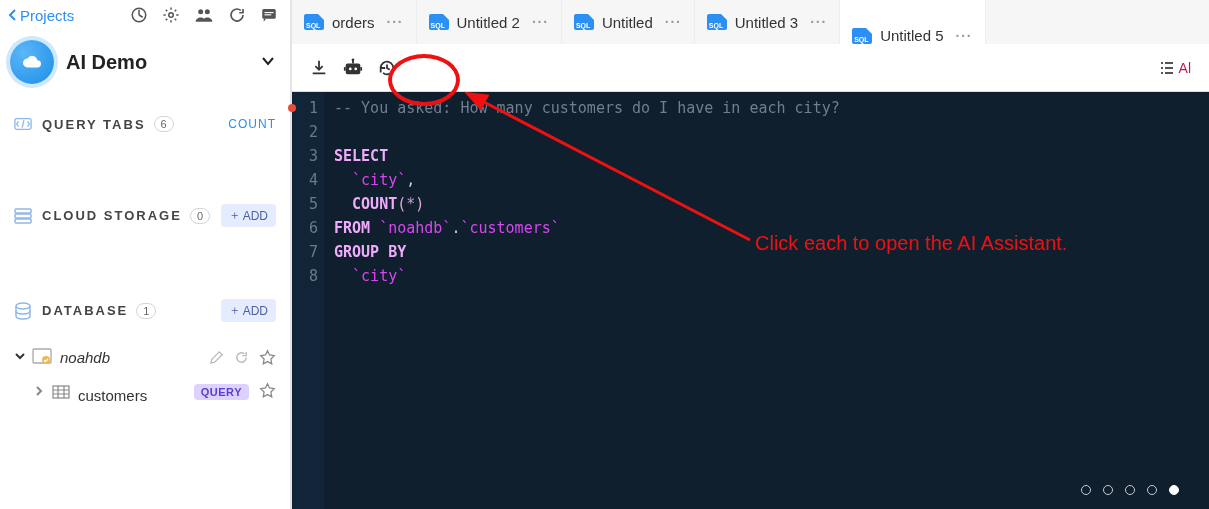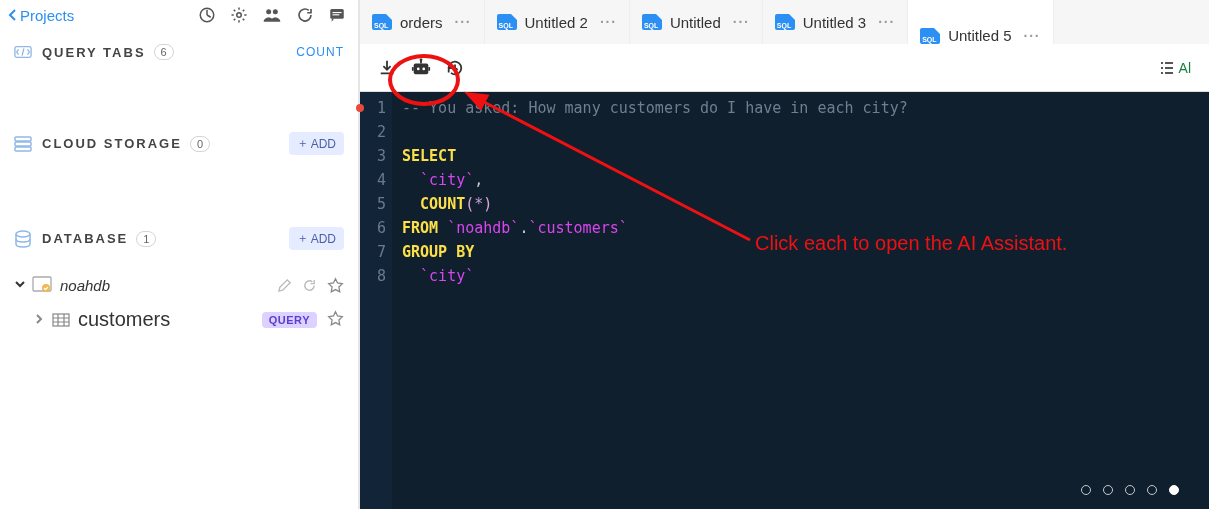--- a/index.html
+++ b/index.html
@@ -5,7 +5,7 @@
 * { margin: 0; padding: 0; box-sizing: border-box; }
 body { font-family: -apple-system, BlinkMacSystemFont, "Segoe UI", Arial, sans-serif; font-size: 14px; color: #333; background: #fff; overflow: hidden; width: 1209px; height: 509px; }
 .app { display: flex; height: 509px; }
-.sidebar { width: 360px; border-right: 2px solid #e5e5e5; background: #fff; display: flex; flex-direction: column; }
+.sidebar { width: 292px; border-right: 2px solid #e5e5e5; background: #fff; display: flex; flex-direction: column; }
 .sb-top { display: flex; align-items: center; padding: 6px 12px 6px 8px; }
 .back { color: #2b8ff3; font-size: 15px; display: flex; align-items: center; cursor: pointer; }
 .back svg { margin-right: 2px; }

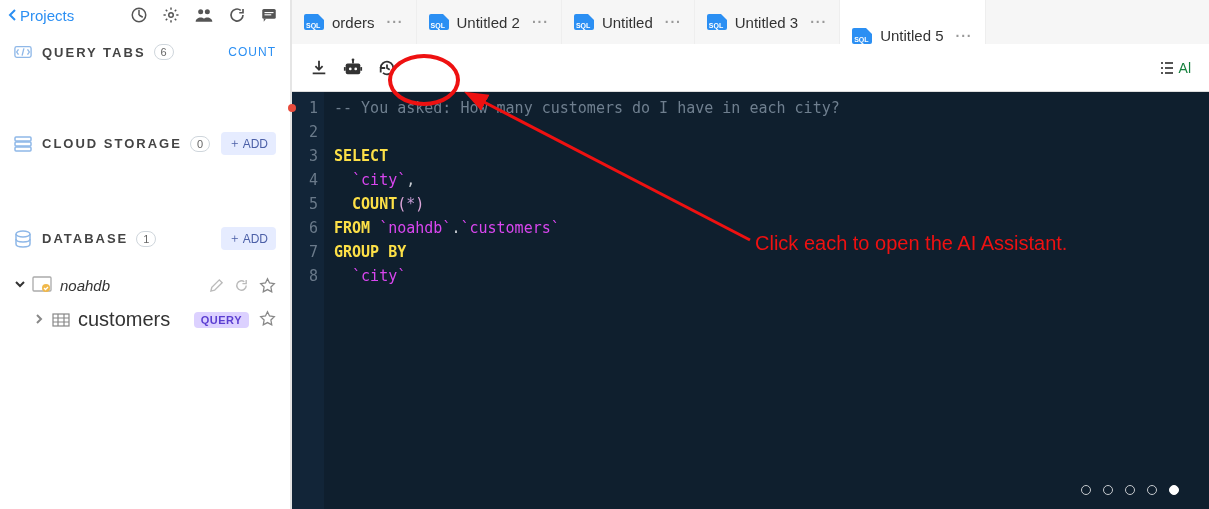--- a/index.html
+++ b/index.html
@@ -115,6 +115,17 @@
       </div>
     </div>
 
+    <div class="project-row">
+      <div class="project-avatar">
+        <svg width="22" height="18" viewBox="0 0 24 20">
+            <path d="M7 16a5 5 0 0 1 0-10 6 6 0 0 1 11 2 4 4 0 0 1 0 8H7z" fill="#fff"></path>
+          </svg>
+      </div>
+      <div class="project-title">AI Demo</div>
+      <span class="project-chev"><svg width="16" height="16" viewBox="0 0 16 16">
+            <path d="M3 5l5 6 5-6" stroke="#222" stroke-width="2" fill="none"></path>
+          </svg></span>
+    </div>
 
     <div class="section">
       <div class="section-head">

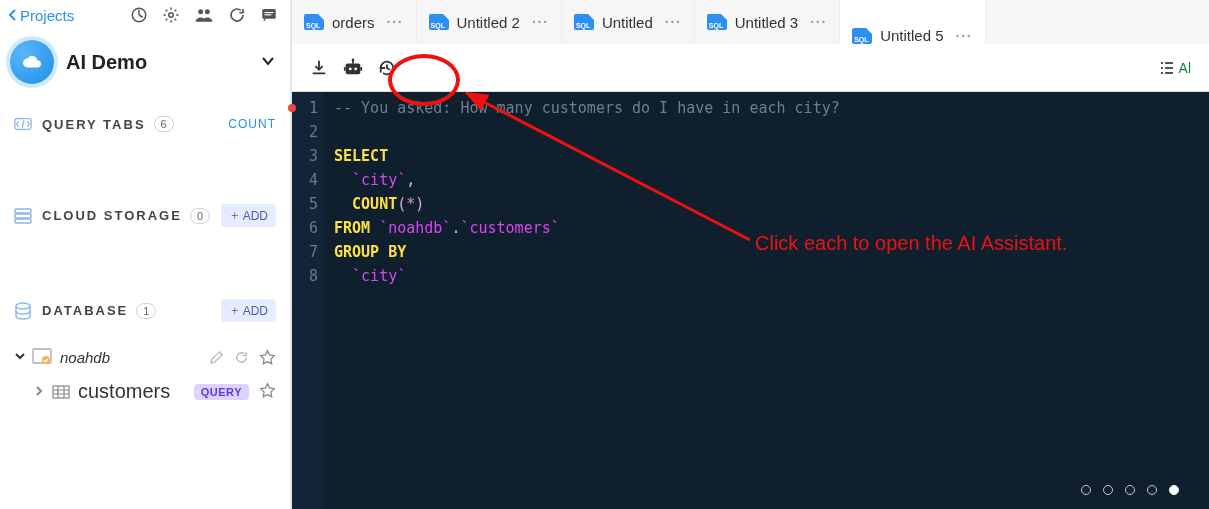--- a/index.html
+++ b/index.html
@@ -44,7 +44,7 @@
 .tab .tmenu { color: #999; cursor: pointer; padding: 0 4px; font-weight:700; letter-spacing:1px; }
 .toolbar { height: 48px; background: #fff; display: flex; align-items: center; padding: 0 18px; border-bottom: 1px solid #ddd; gap: 14px; }
 .toolbar .ic { color: #333; cursor: pointer; display:flex; }
-.toolbar .right { margin-left: auto; display:flex; align-items:center; gap:4px; color:#15803d; cursor:pointer; }
+.toolbar .right { margin-left: auto; display:flex; align-items:center; gap:4px; color:#be185d; cursor:pointer; }
 .editor { flex: 1; background: #0f1f2e; display: flex; font-family: "SF Mono", Menlo, Consolas, monospace; font-size: 15px; line-height: 24px; position: relative; }
 .gutter { width: 32px; background: #122538; color: #6a7a8a; text-align: right; padding: 4px 6px 0 0; user-select: none; }
 .gutter .ln { height: 24px; position:relative; }

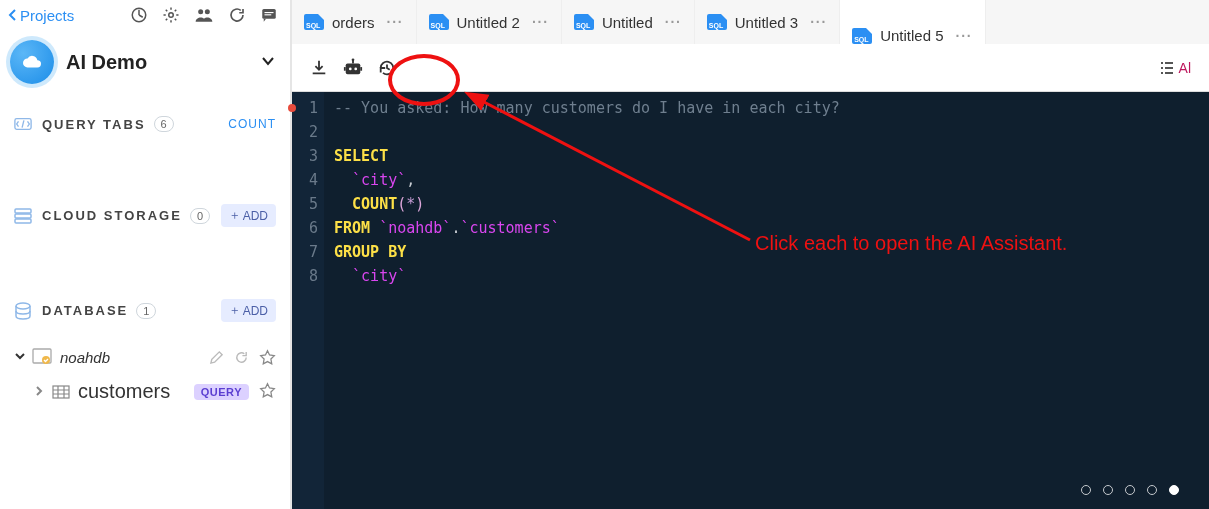--- a/index.html
+++ b/index.html
@@ -51,7 +51,7 @@
 .gutter .ln .dot { position:absolute; left:-4px; top:8px; width:8px; height:8px; border-radius:50%; background:#e84b3c; }
 .code { flex: 1; padding: 4px 0 0 10px; color: #b8c4d1; white-space: pre; }
 .c-comment { color: #6f7f8f; }
-.c-kw { color: #fde047; font-weight: bold; }
+.c-kw { color: #f0abfc; font-weight: bold; }
 .c-id { color: #d946ef; }
 .c-punct { color: #c9cdd3; }
 .c-paren { color: #dca6d9; }

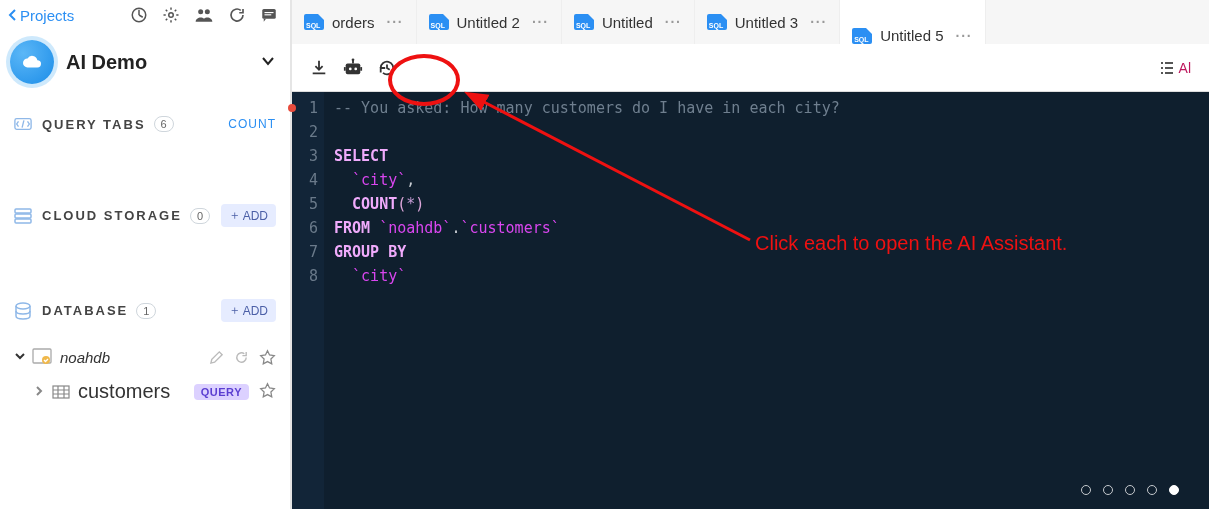--- a/index.html
+++ b/index.html
@@ -32,7 +32,7 @@
 .tbl-row { display: flex; align-items: center; padding: 6px 14px 6px 34px; }
 .tbl-row .chev { color: #888; margin-right: 8px; cursor:pointer; }
 .tbl-row .tbicon { color: #888; margin-right: 8px; display:flex; }
-.tbl-row .tbname { font-size: 20px; color: #333; }
+.tbl-row .tbname { font-size: 15px; color: #333; margin-top: 7px; }
 .tbl-row .acts { margin-left: auto; display: flex; gap: 10px; align-items: center; }
 .query-badge { background: #dcd1ff; color: #5b3ed1; font-size: 11px; padding: 2px 7px; border-radius: 4px; cursor:pointer; letter-spacing: 0.5px; font-weight:600;text-align:center; }
 .main { flex: 1; display: flex; flex-direction: column; background: #f6f6f6; position: relative; min-width: 0; }

